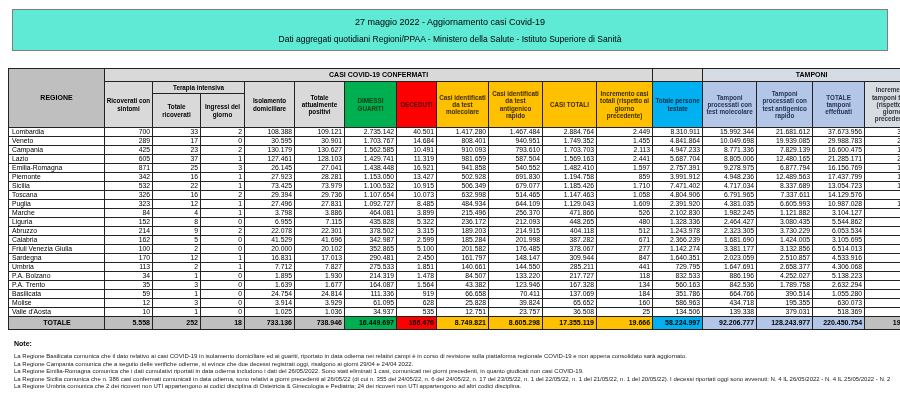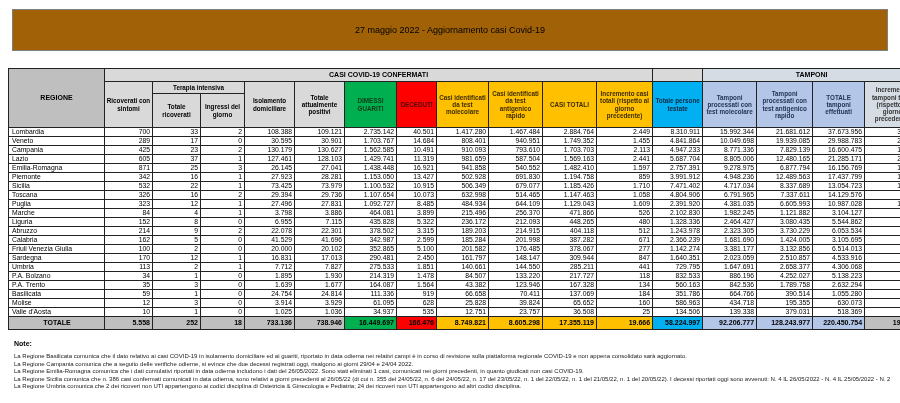--- a/index.html
+++ b/index.html
@@ -11,7 +11,7 @@
   .titlebox {
     position: absolute; left: 12px; right: 12px; top: 9px; height: 42px;
     border: 1px solid #7f7f7f; display: flex; flex-direction: column;
-    align-items: center; justify-content: center; gap: 7px; background: #a16207;
+    align-items: center; justify-content: center; gap: 7px; background: #5eead4;
   }
   .titlebox .t1 { font-size: 9px; }
   .titlebox .t2 { font-size: 8.5px; }

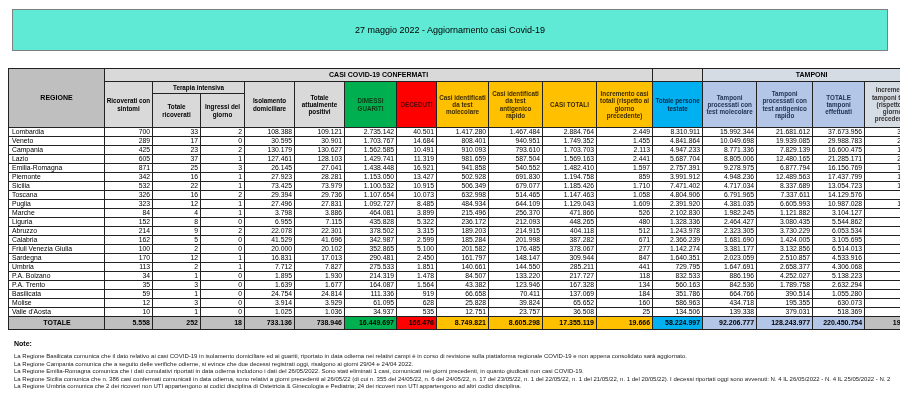--- a/index.html
+++ b/index.html
@@ -62,6 +62,7 @@
 
 <div class="titlebox">
   <div class="t1">27 maggio 2022 - Aggiornamento casi Covid-19</div>
+  <div class="t2">Dati aggregati quotidiani Regioni/PPAA - Ministero della Salute - Istituto Superiore di Sanità</div>
 </div>
 
 <table>

